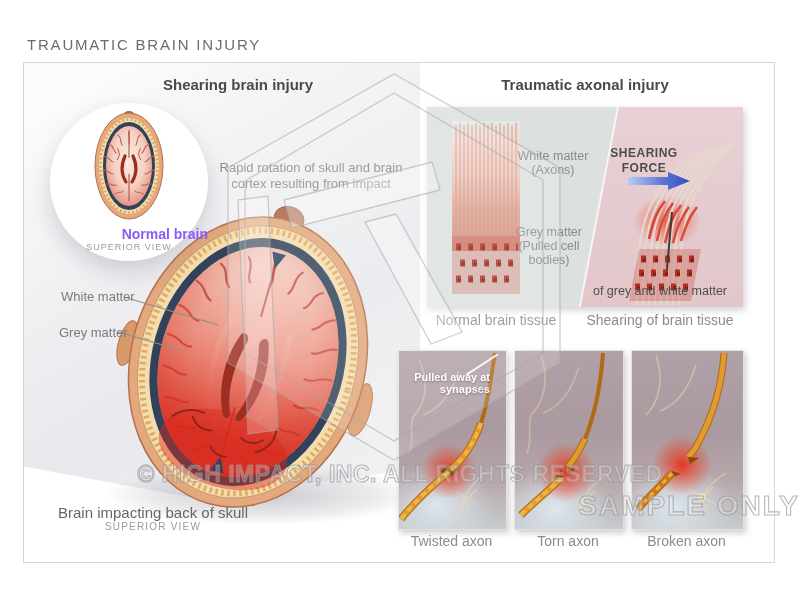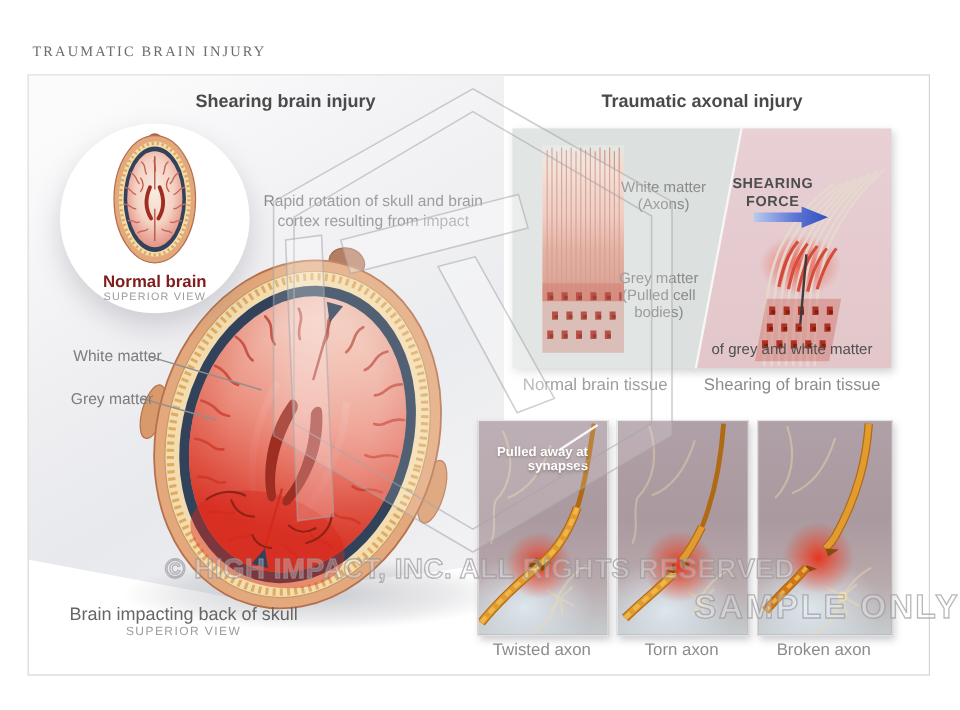--- a/index.html
+++ b/index.html
@@ -7,7 +7,7 @@
        font-family:"Liberation Sans",sans-serif;}
   .abs{position:absolute;}
   .ctr{text-align:center;}
-  .page-title{left:27px;top:36px;font-size:12px;letter-spacing:1.8px;color:#6c6c6c;font-family:Liberation Serif, serif;}
+  .page-title{left:27px;top:36px;font-size:15px;letter-spacing:1.8px;color:#6c6c6c;}
   .main-panel{left:23px;top:62px;width:750px;height:499px;border:1px solid #d6d6d6;background:#fff;}
   .backdrop{left:24px;top:63px;width:396px;height:497px;z-index:1;
     background:linear-gradient(150deg,#fbfbfc 8%,#efeff2 38%,#e8e9ed 58%,#eeeef1 78%,#f7f7f9 100%);}

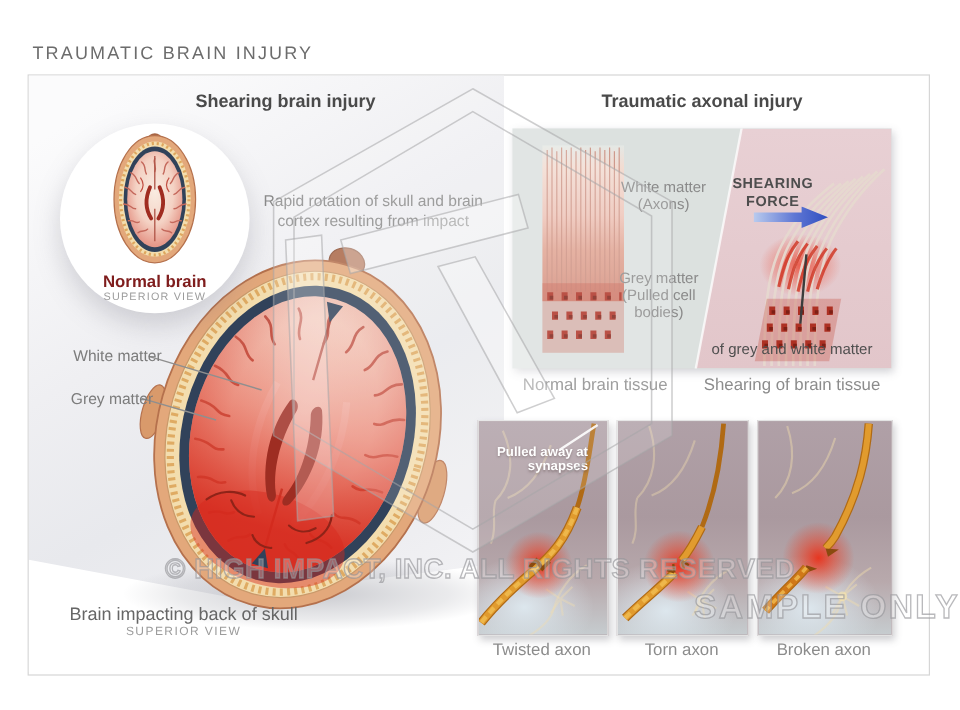--- a/index.html
+++ b/index.html
@@ -19,7 +19,7 @@
   .desc{left:191px;top:160px;width:240px;font-size:13px;line-height:16px;color:#8b8b8b;z-index:3;}
   .inset{left:50px;top:103px;width:158px;height:158px;border-radius:50%;background:#fff;z-index:3;
     box-shadow:0 10px 22px rgba(110,110,125,.28);}
-  .inset-label{left:0;top:123px;width:158px;font-size:14px;color:#7f1d1d;font-weight:bold;}
+  .inset-label{left:0;top:123px;width:158px;font-size:14px;color:#8b5cf6;font-weight:bold;text-align:right;}
   .inset-sub{left:0;top:139px;width:158px;font-size:9px;letter-spacing:1px;color:#9c9c9c;}
   .brain-svg{left:30px;top:195px;z-index:2;}
   .side-label{font-size:13px;color:#7c7c7c;z-index:3;}

